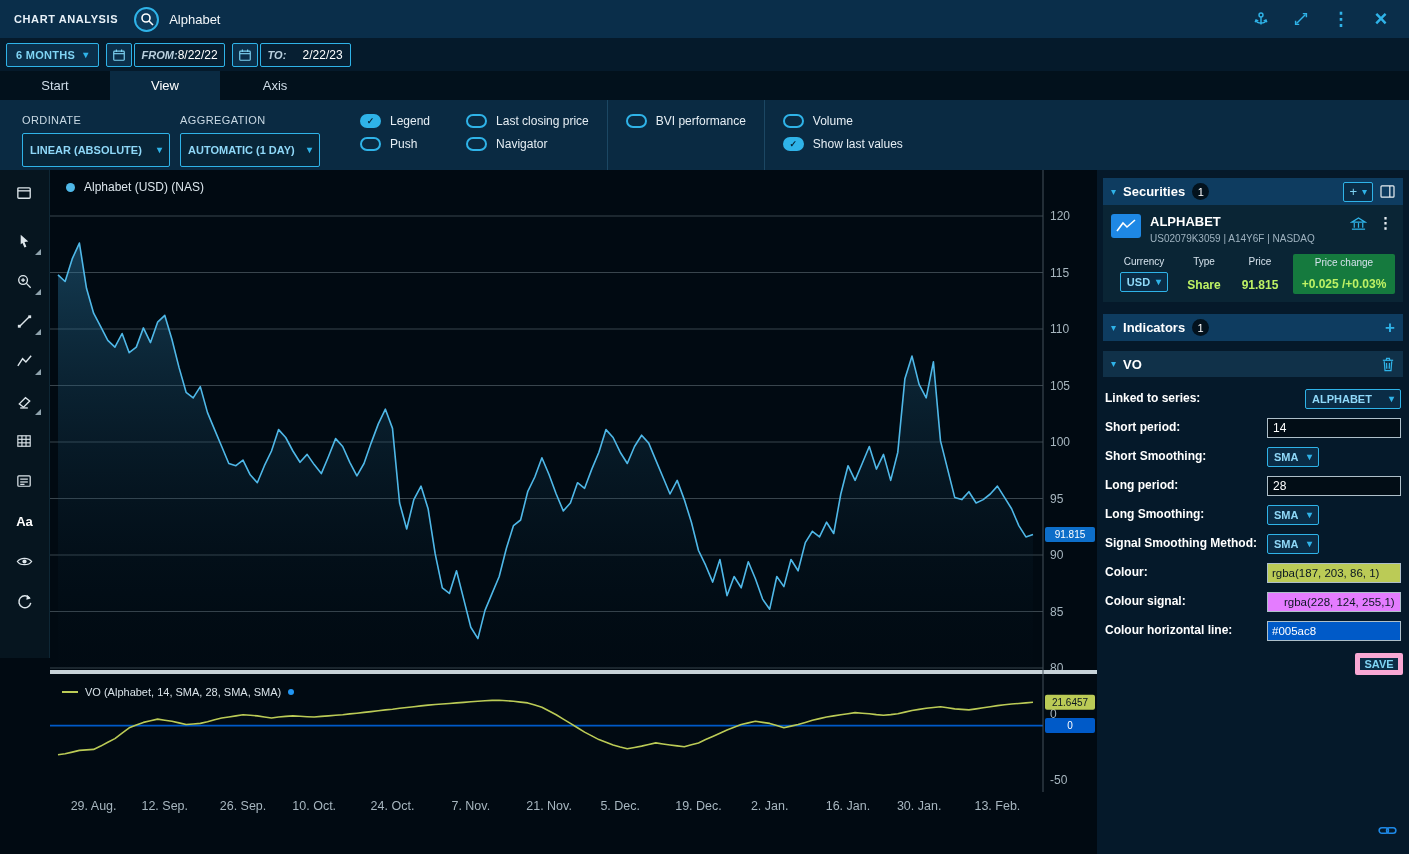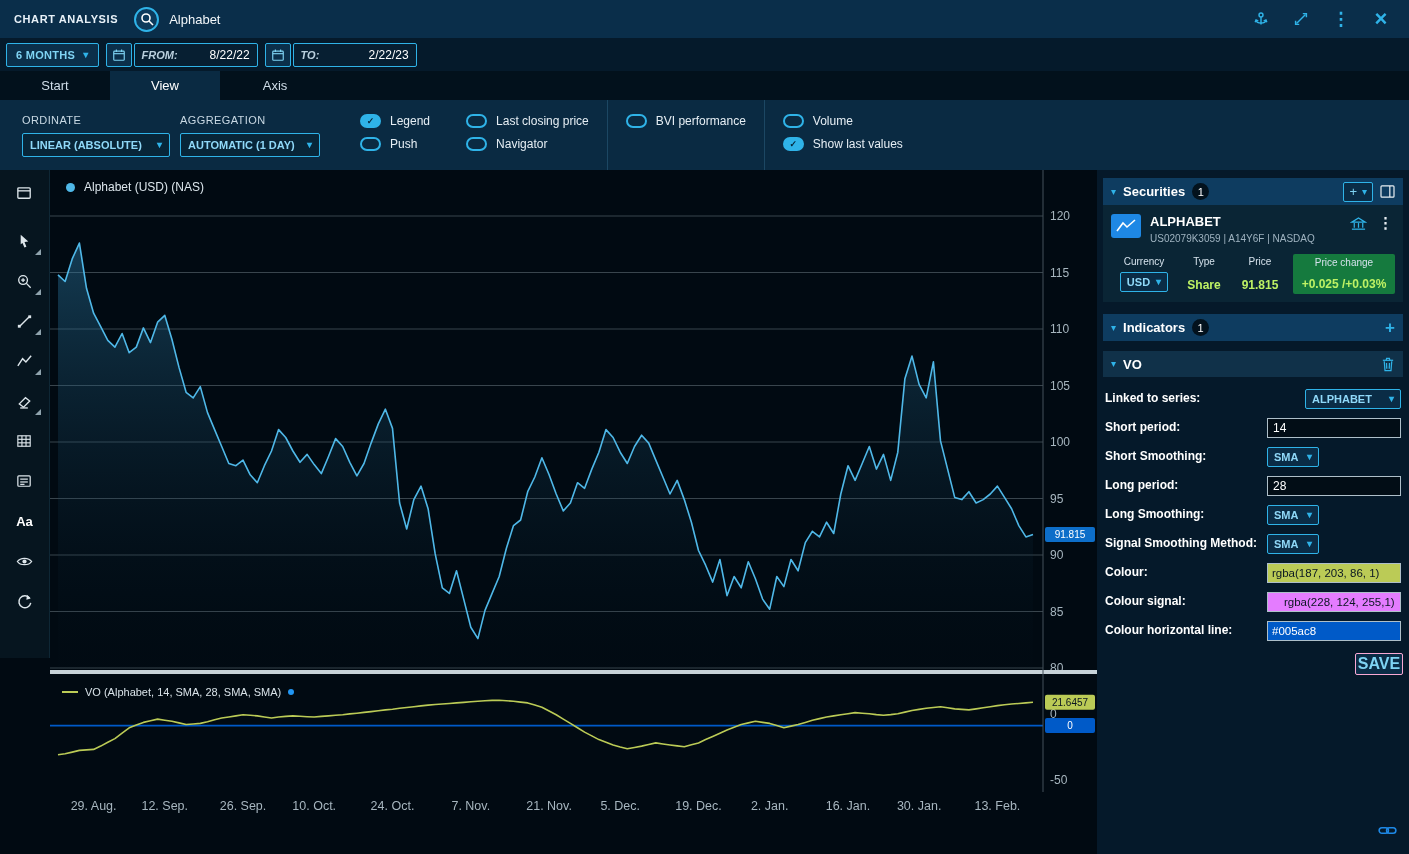--- a/index.html
+++ b/index.html
@@ -30,7 +30,7 @@
   .date-ctrl { display:flex; align-items:center; gap:2px; }
   .cal-btn { width:26px; height:24px; border:1px solid #2fb3e8; border-radius:2px; background:#0b2f4a;
     display:flex; align-items:center; justify-content:center; color:#7fd4f4; cursor:pointer; }
-  .date-box { width:124px; height:24px; border:1px solid #2fb3e8; border-radius:2px; background:#071f32;
+  .date-box { width:91px; height:24px; border:1px solid #2fb3e8; border-radius:2px; background:#071f32;
     display:flex; align-items:center; justify-content:space-between; padding:0 7px; cursor:text; }
   .date-label { font-size:11px; font-style:italic; font-weight:bold; color:#b9cfdd; }
   .date-value { font-size:12px; color:#ffffff; }

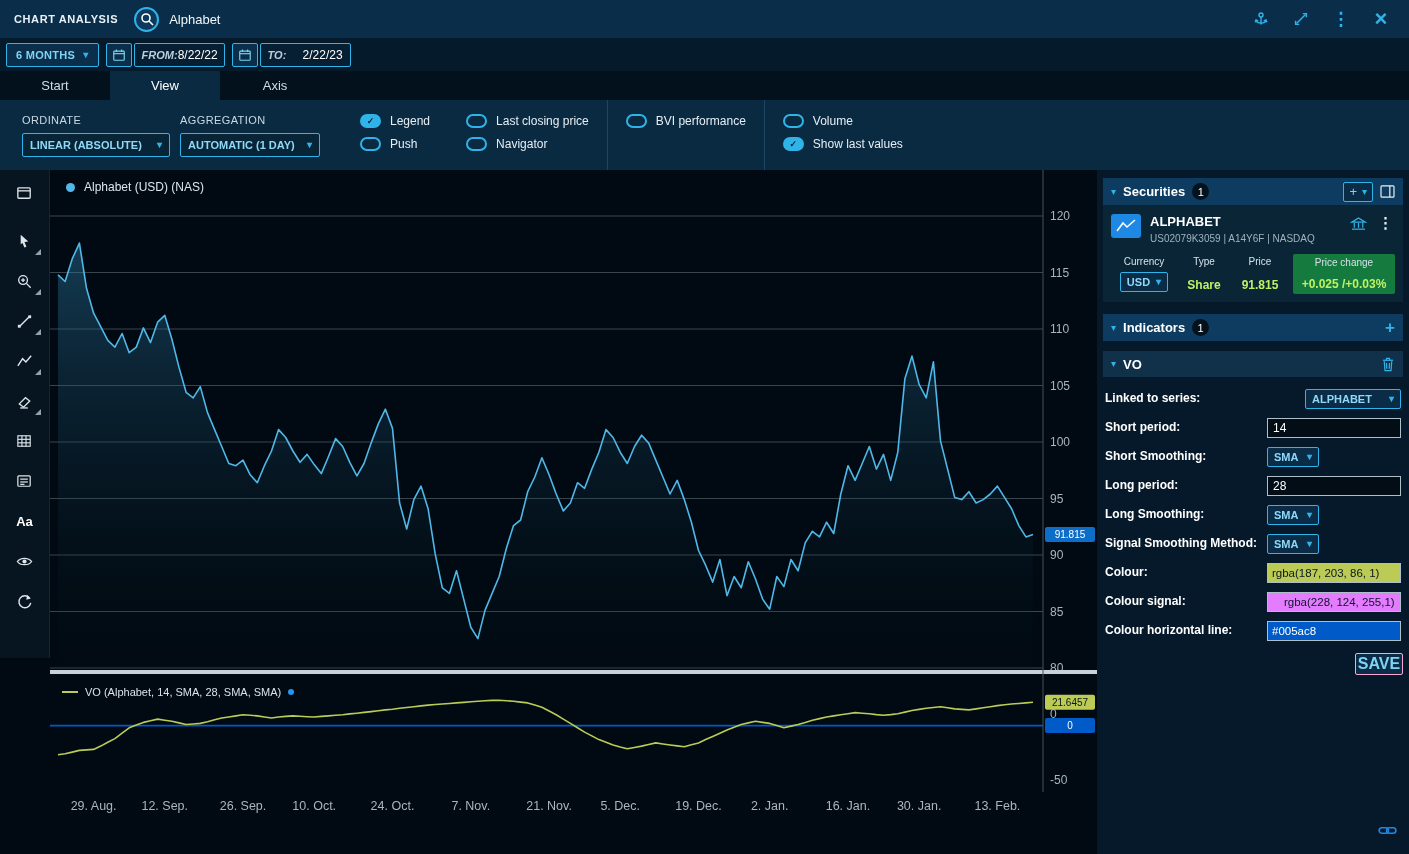--- a/index.html
+++ b/index.html
@@ -46,7 +46,7 @@
   .ribbon-col.ord { margin-left:22px; width:148px; }
   .ribbon-col.agg { margin-left:10px; width:140px; }
   .ribbon-label { font-size:11px; color:#c9d9e4; letter-spacing:.4px; margin:14px 0 7px; }
-  .select { height:24px; border:1px solid #2fb3e8; border-radius:2px; background:#082538;
+  .select { height:34px; border:1px solid #2fb3e8; border-radius:2px; background:#082538;
     display:flex; align-items:center; justify-content:space-between; padding:0 7px;
     color:#8fd8f8; font-size:11px; font-weight:bold; cursor:pointer; }
   .chev { color:#2fb3e8; font-size:10px; line-height:1; }

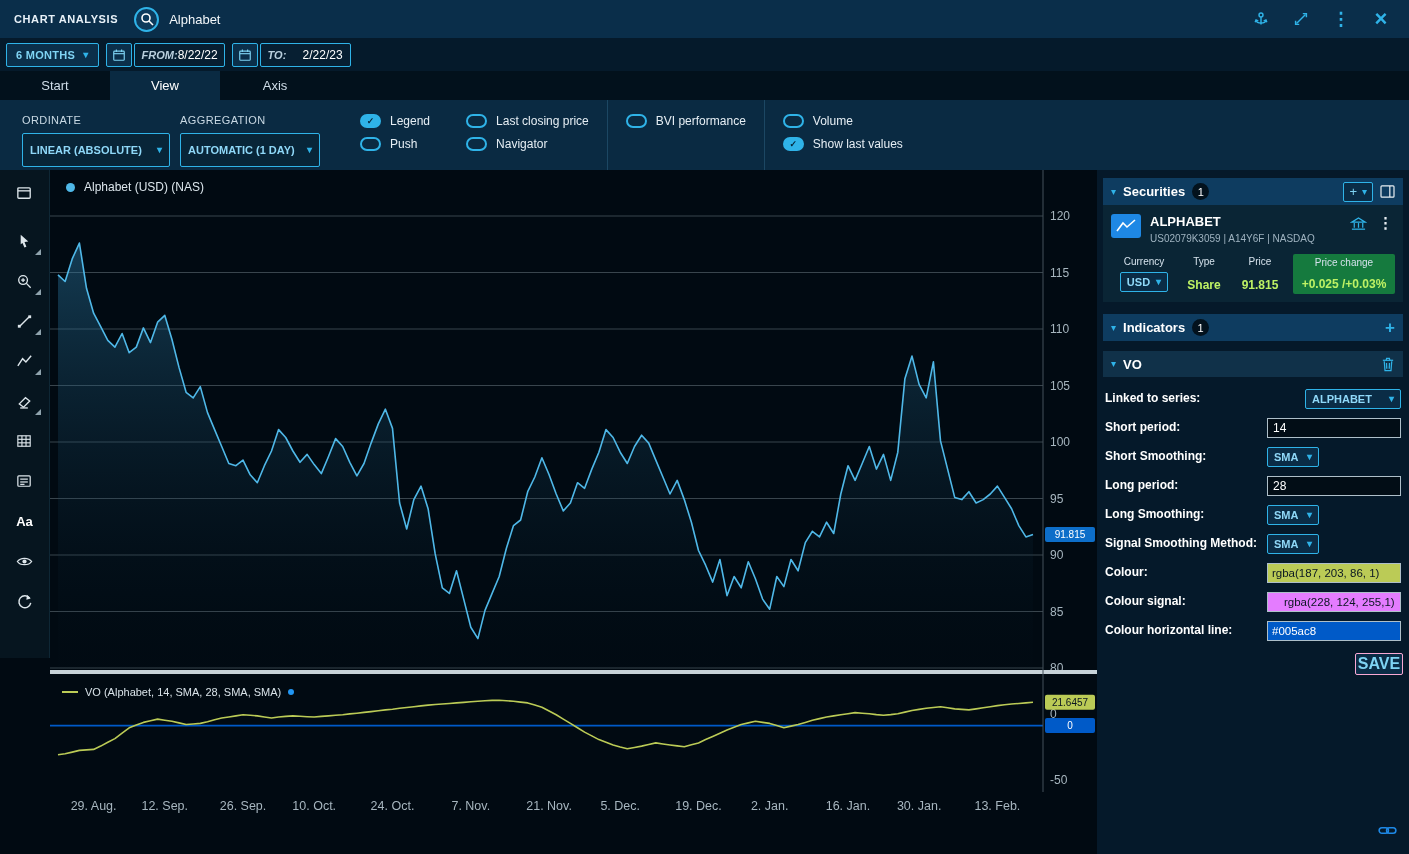--- a/index.html
+++ b/index.html
@@ -124,8 +124,8 @@
   .color-input { width:134px; height:20px; border:1px solid #aebfc9; font-size:11.5px; padding:0 4px;
     font-family:"Liberation Sans", sans-serif; }
   .save-row { display:flex; justify-content:flex-end; margin-top:8px; }
-  .save-btn { width:48px; height:22px; border:1px solid #f9a8d4; border-radius:2px; background:#0a2c46;
-    color:#7fd4f4; font-size:16px; font-weight:bold; cursor:pointer; font-family:"Liberation Sans", sans-serif; }
+  .save-btn { width:48px; height:22px; border:5px solid #f9a8d4; border-radius:2px; background:#0a2c46;
+    color:#7fd4f4; font-size:11px; font-weight:bold; cursor:pointer; font-family:"Liberation Sans", sans-serif; }
 
   .link-icon { position:absolute; left:1378px; top:824px; color:#1e88e5; cursor:pointer; }
 </style>

